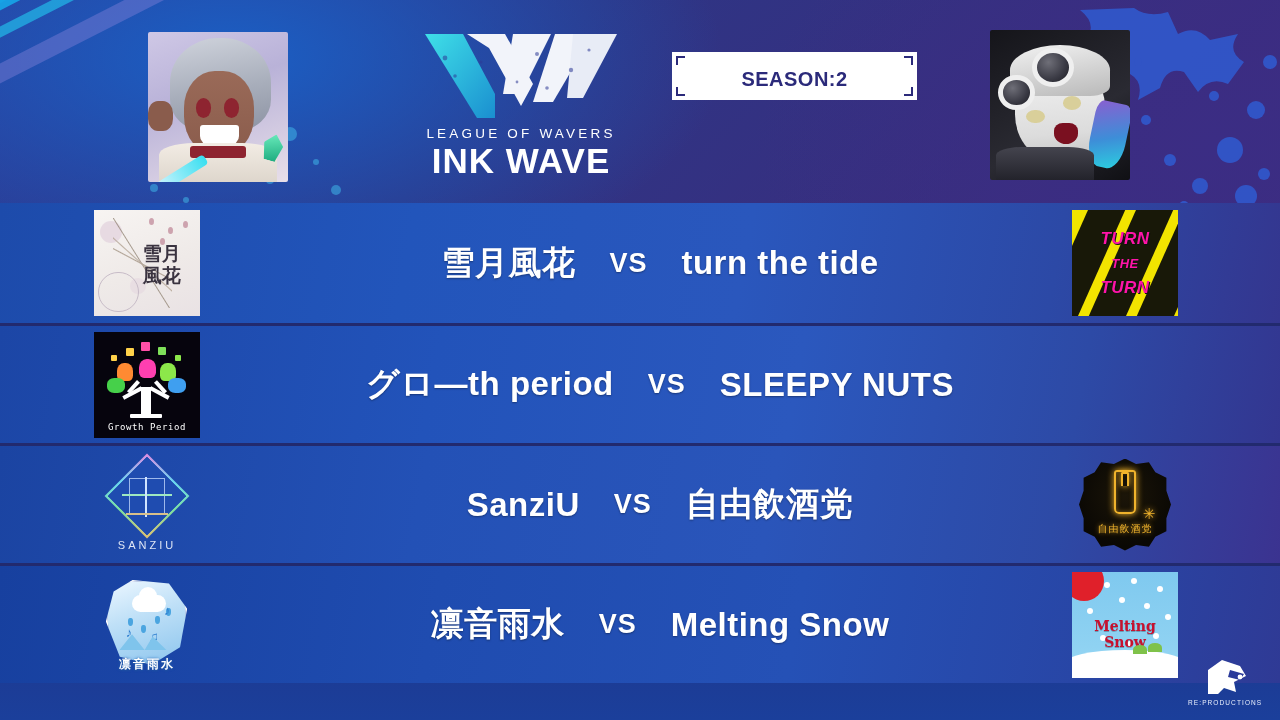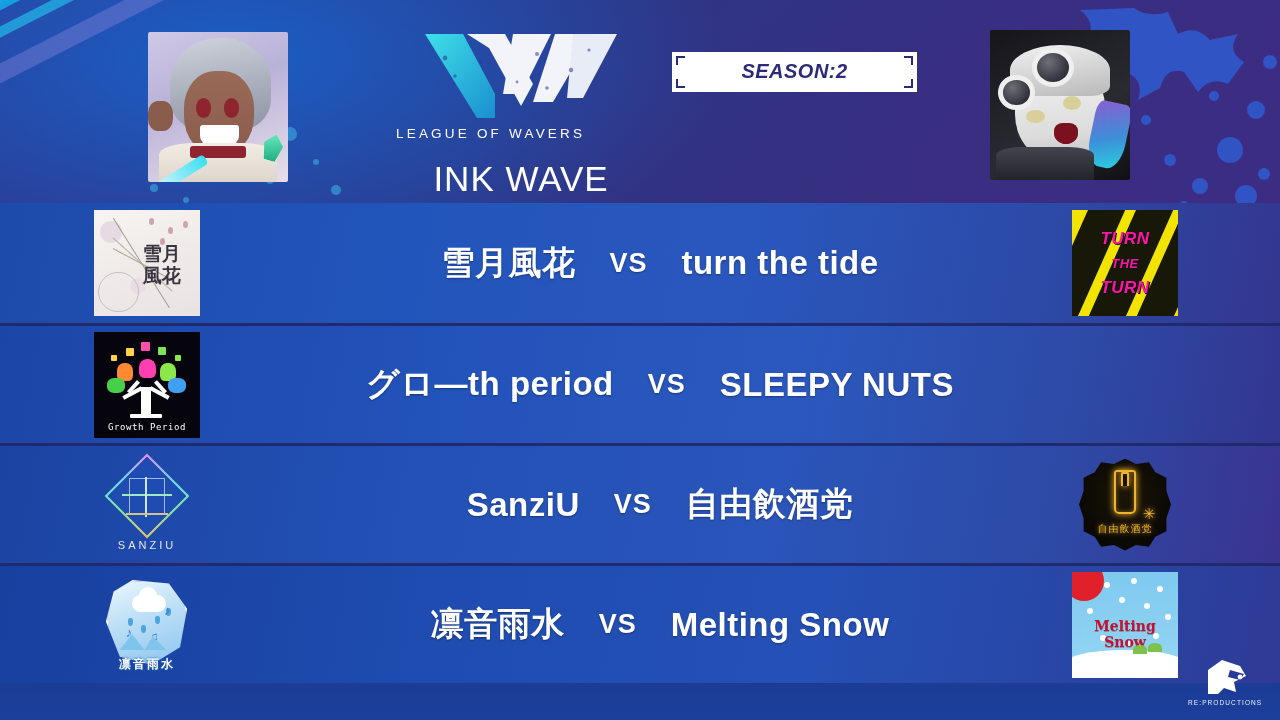--- a/index.html
+++ b/index.html
@@ -138,7 +138,7 @@
   .season-wrap { position:absolute; left:672px; top:52px; width:245px; }
   .season-box {
     background:#fff; color:#2b2a7a; font-size:20px; font-weight:bold;
-    letter-spacing:.5px; text-align:center; padding:8px 0 9px; position:relative;font-style:italic;
+    letter-spacing:.5px; text-align:center; padding:16px 0 9px; position:relative;
   }
   .corner { position:absolute; width:9px; height:9px; border:2px solid #2b2a7a; }
   .corner.tl { left:4px; top:4px;  border-right:none; border-bottom:none; }

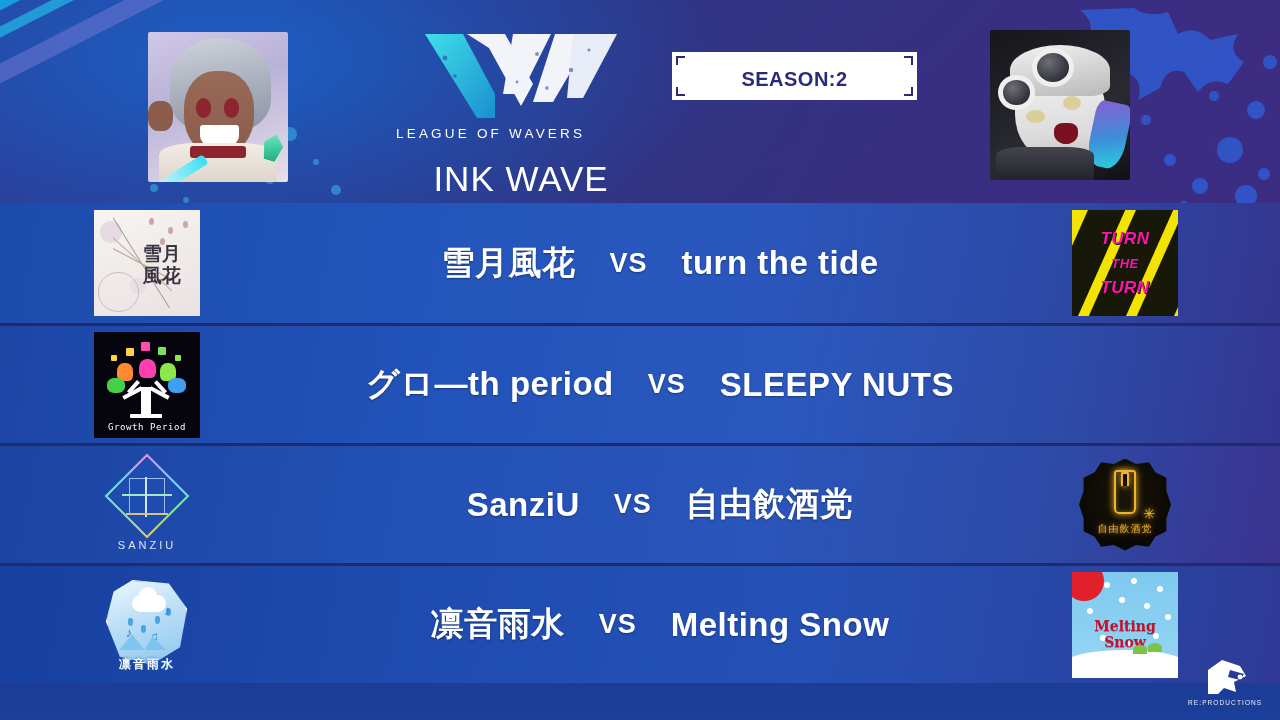--- a/index.html
+++ b/index.html
@@ -127,7 +127,7 @@
   .logo-svg { display:block; }
   .logo-sub {
     margin-top:8px; color:#fff; font-size:13.5px; letter-spacing:3.2px; font-weight:400;
-    text-align:left;
+    text-align:center;
   }
   .logo-main {
     margin-top:20px; color:#fff; font-size:35px; font-weight:normal; letter-spacing:1px;

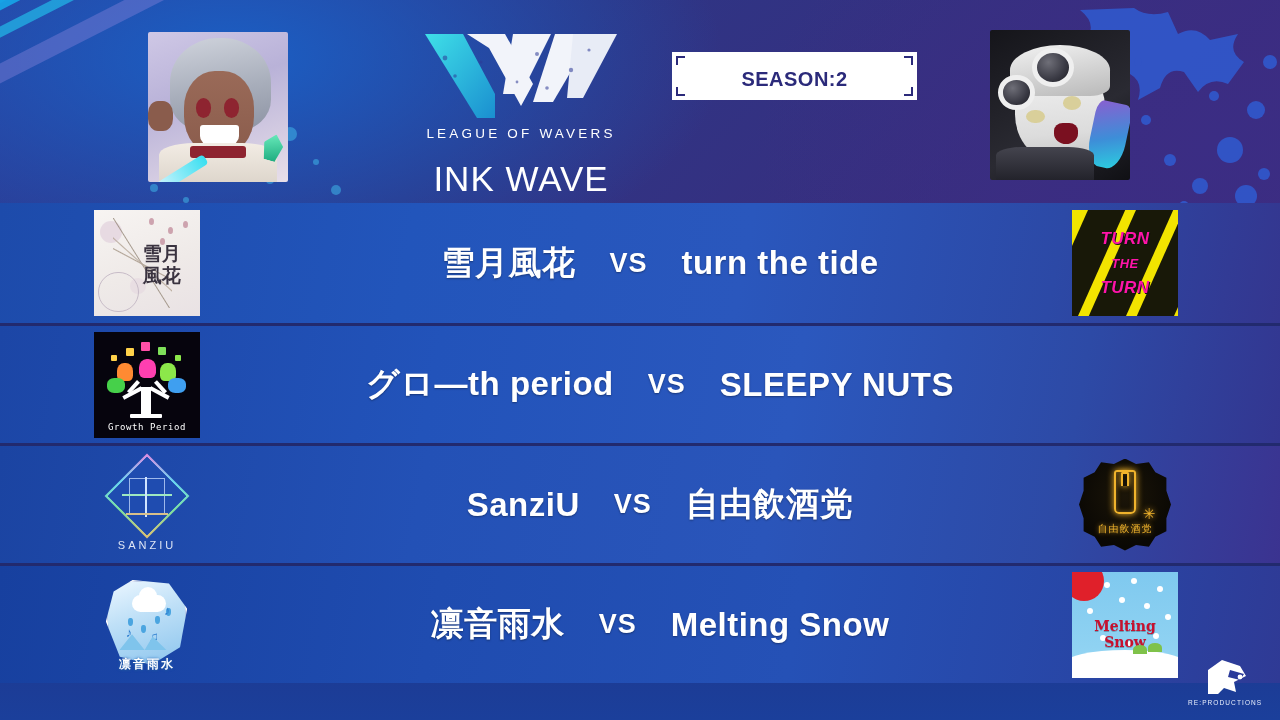--- a/index.html
+++ b/index.html
@@ -130,7 +130,7 @@
     text-align:center;
   }
   .logo-main {
-    margin-top:20px; color:#fff; font-size:35px; font-weight:normal; letter-spacing:1px;
+    margin-top:2px; color:#fff; font-size:35px; font-weight:bold; letter-spacing:1px;
     text-align:center; line-height:1.05;
   }
 

